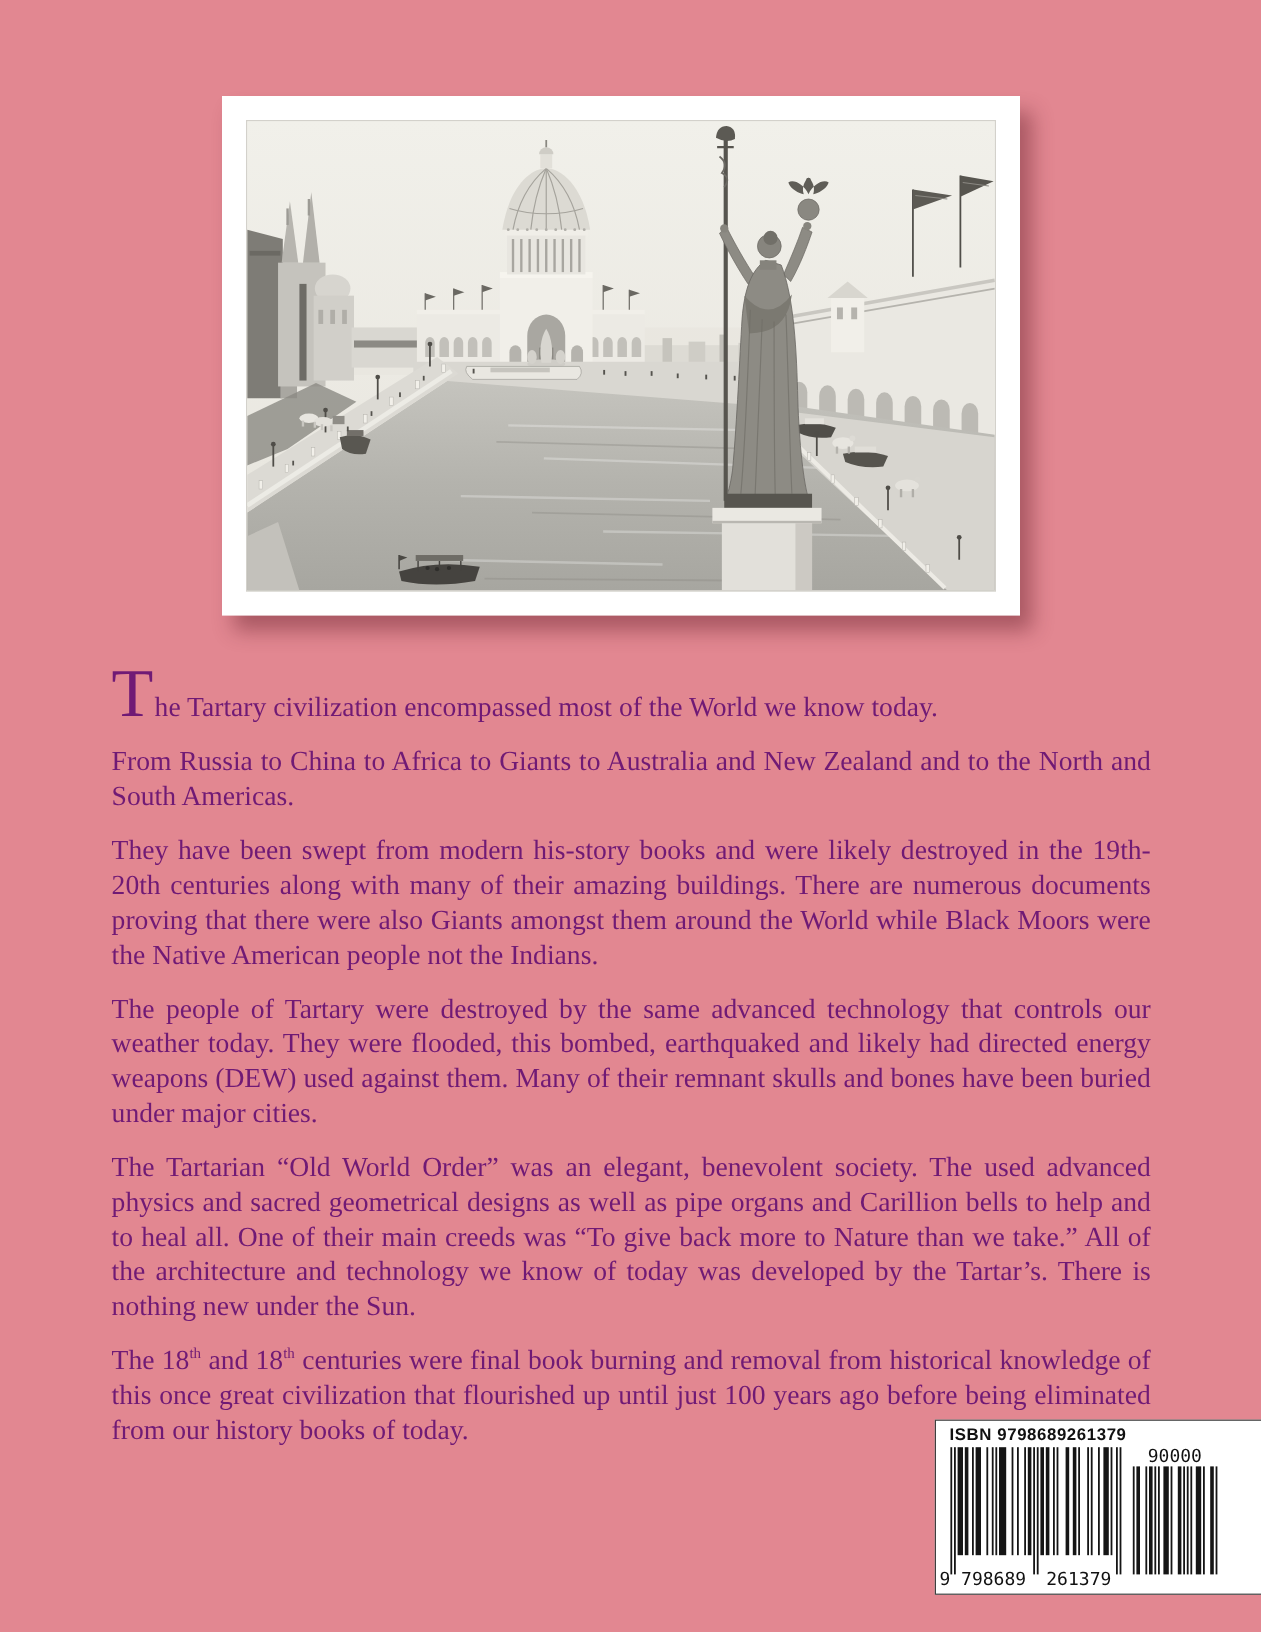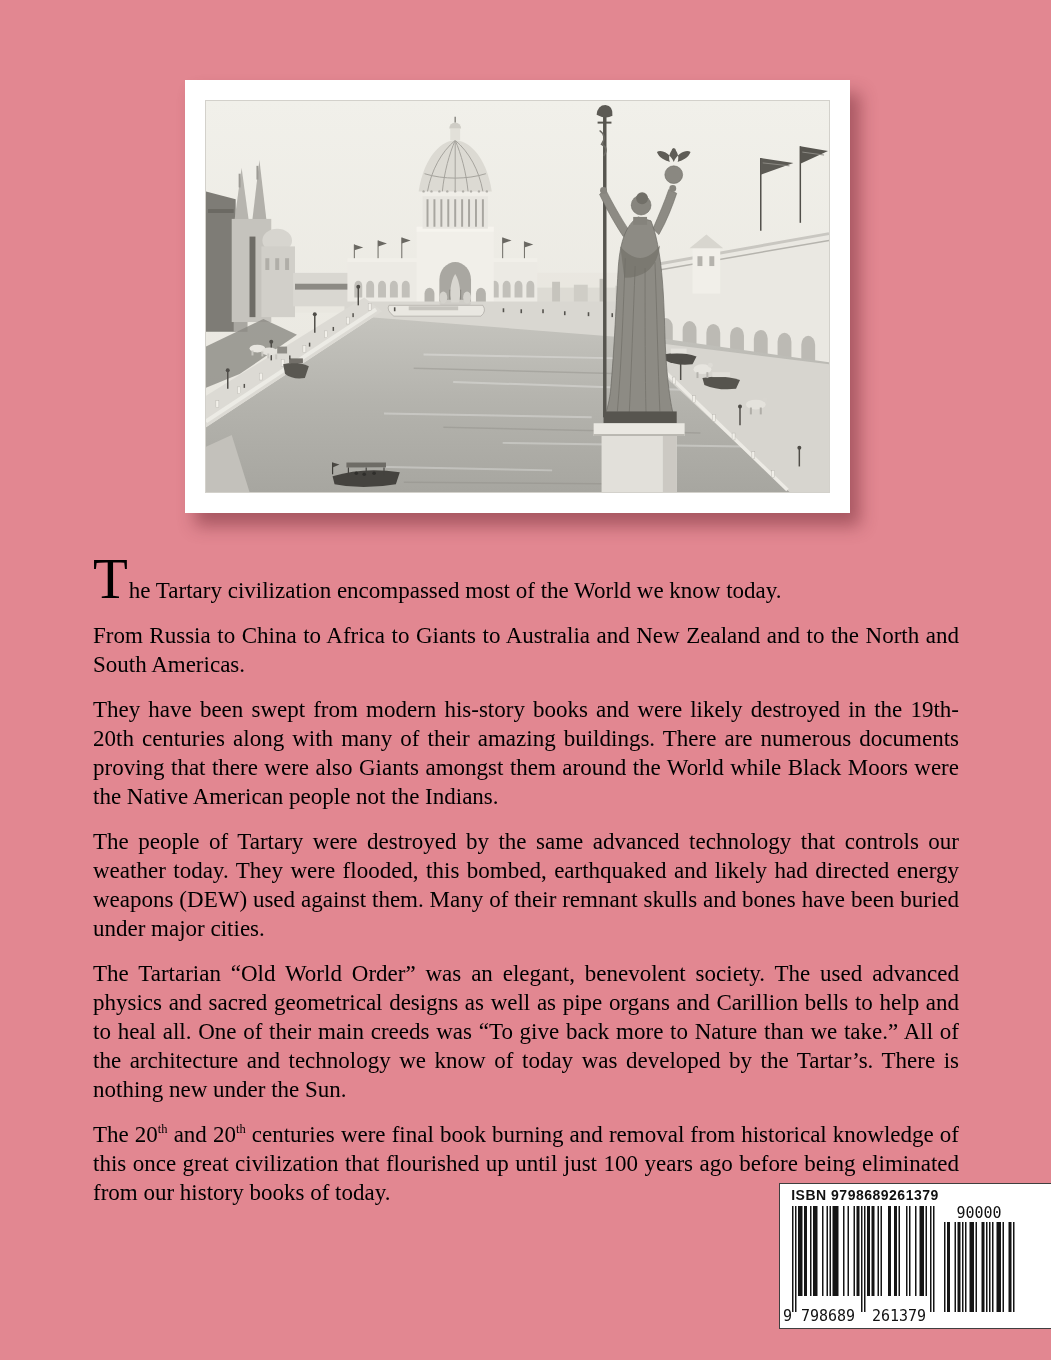--- a/index.html
+++ b/index.html
@@ -17,7 +17,7 @@
   .photo-frame svg { display: block; background: #efeee8; border: 1px solid #d3d1cb; }
   .text-block {
     position: absolute; left: 93px; top: 544px; width: 866px;
-    padding-top: 20px; color: #000000;
+    padding-top: 20px; color: #701a75;
     font-size: 23px; line-height: 29px; text-align: justify;
   }
   .para { margin: 0 0 16px 0; }

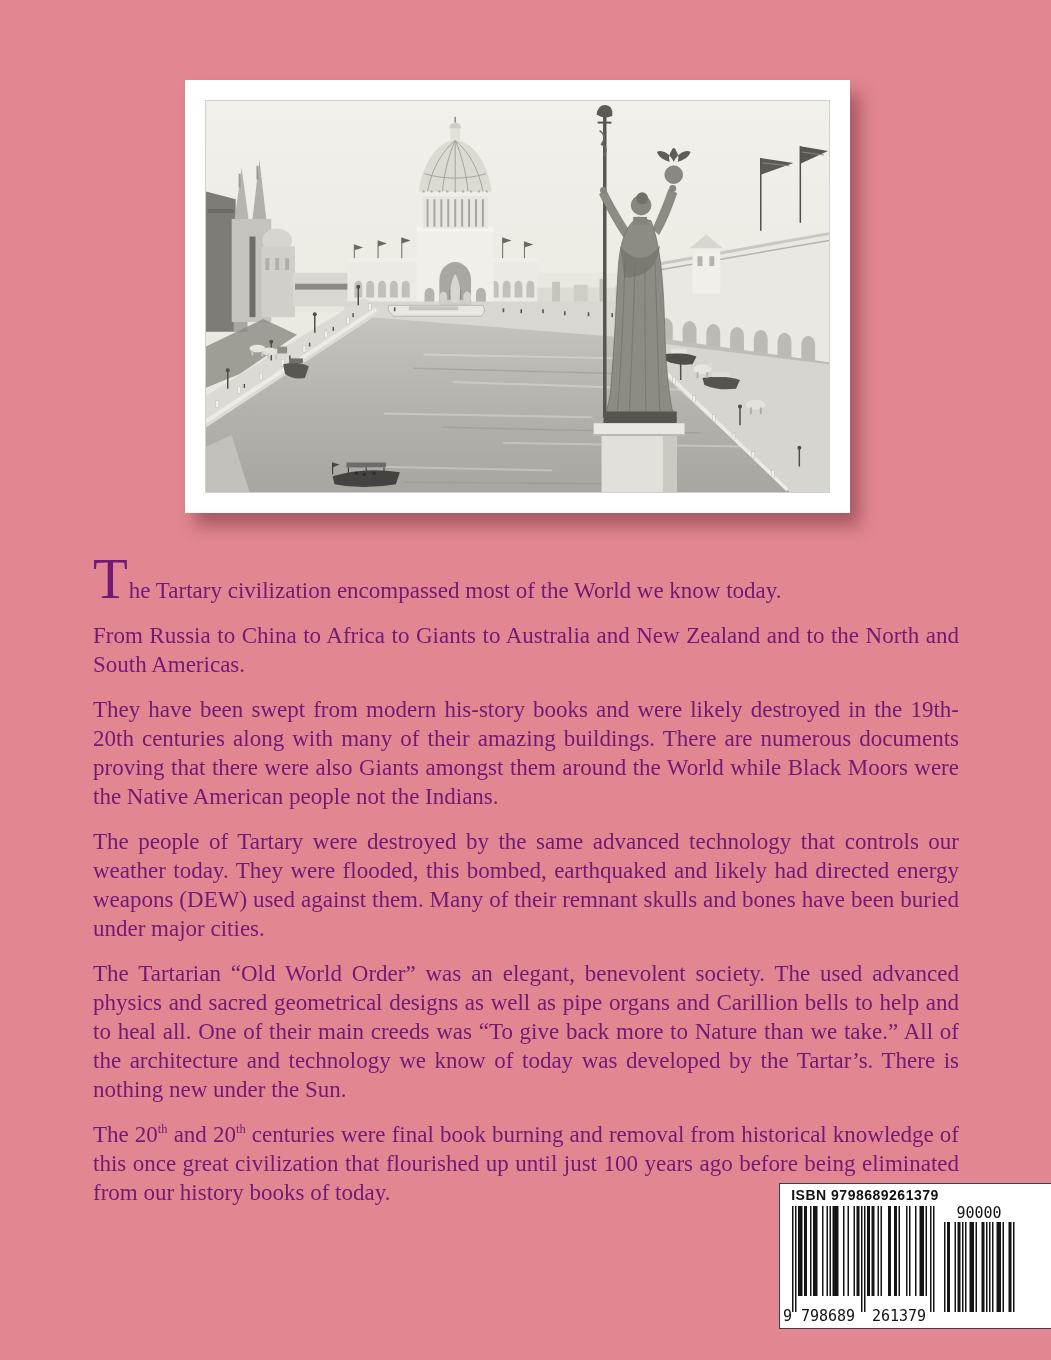--- a/index.html
+++ b/index.html
@@ -360,7 +360,7 @@
   <p class="para">They have been swept from modern his-story books and were likely destroyed in the 19th-20th centuries along with many of their amazing buildings. There are numerous documents proving that there were also Giants amongst them around the World while Black Moors were the Native American people not the Indians.</p>
   <p class="para">The people of Tartary were destroyed by the same advanced technology that controls our weather today. They were flooded, this bombed, earthquaked and likely had directed energy weapons (DEW) used against them. Many of their remnant skulls and bones have been buried under major cities.</p>
   <p class="para">The Tartarian “Old World Order” was an elegant, benevolent society. The used advanced physics and sacred geometrical designs as well as pipe organs and Carillion bells to help and to heal all. One of their main creeds was “To give back more to Nature than we take.” All of the architecture and technology we know of today was developed by the Tartar’s. There is nothing new under the Sun.</p>
-  <p class="para"><span>The 20</span><sup class="ord">th</sup><span> and 20</span><sup class="ord">th</sup><span> centuries were final book burning and removal from historical knowl­edge of this once great civilization that flourished up until just 100 years ago before being eliminated from our history books of today.</span></p>
+  <p class="para"><span>The 18</span><sup class="ord">th</sup><span> and 20</span><sup class="ord">th</sup><span> centuries were final book burning and removal from historical knowl­edge of this once great civilization that flourished up until just 100 years ago before being eliminated from our history books of today.</span></p>
 </div>
 
 <div class="barcode-box">

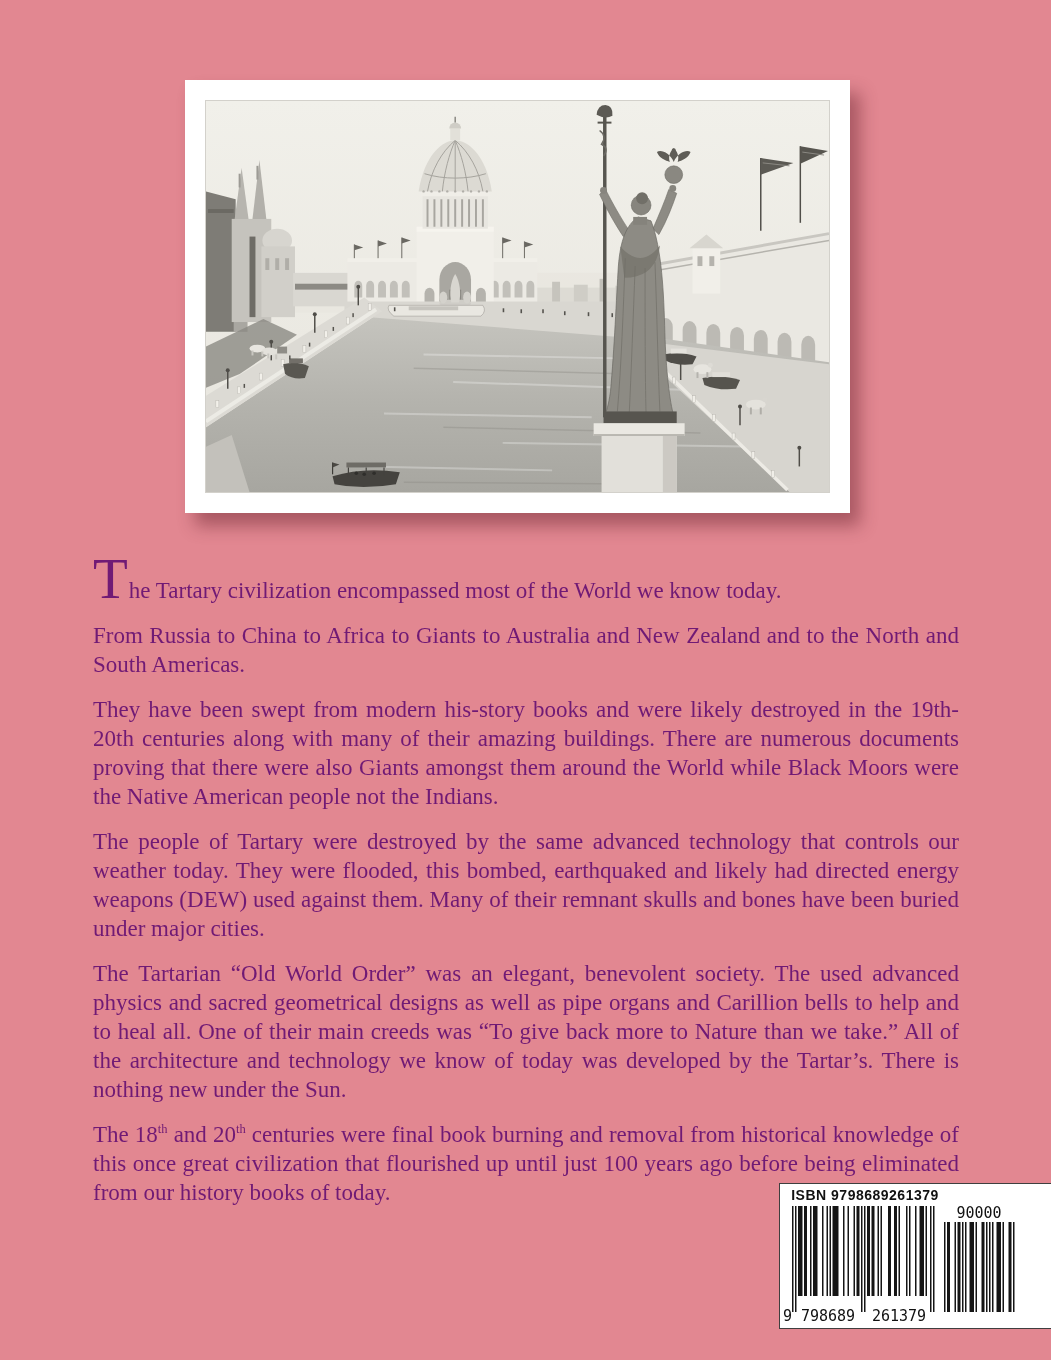--- a/index.html
+++ b/index.html
@@ -360,7 +360,7 @@
   <p class="para">They have been swept from modern his-story books and were likely destroyed in the 19th-20th centuries along with many of their amazing buildings. There are numerous documents proving that there were also Giants amongst them around the World while Black Moors were the Native American people not the Indians.</p>
   <p class="para">The people of Tartary were destroyed by the same advanced technology that controls our weather today. They were flooded, this bombed, earthquaked and likely had directed energy weapons (DEW) used against them. Many of their remnant skulls and bones have been buried under major cities.</p>
   <p class="para">The Tartarian “Old World Order” was an elegant, benevolent society. The used advanced physics and sacred geometrical designs as well as pipe organs and Carillion bells to help and to heal all. One of their main creeds was “To give back more to Nature than we take.” All of the architecture and technology we know of today was developed by the Tartar’s. There is nothing new under the Sun.</p>
-  <p class="para"><span>The 18</span><sup class="ord">th</sup><span> and 20</span><sup class="ord">th</sup><span> centuries were final book burning and removal from historical knowl­edge of this once great civilization that flourished up until just 100 years ago before being eliminated from our history books of today.</span></p>
+  <p class="para"><span>The 18</span><sup class="ord">th</sup><span> and 18</span><sup class="ord">th</sup><span> centuries were final book burning and removal from historical knowl­edge of this once great civilization that flourished up until just 100 years ago before being eliminated from our history books of today.</span></p>
 </div>
 
 <div class="barcode-box">

